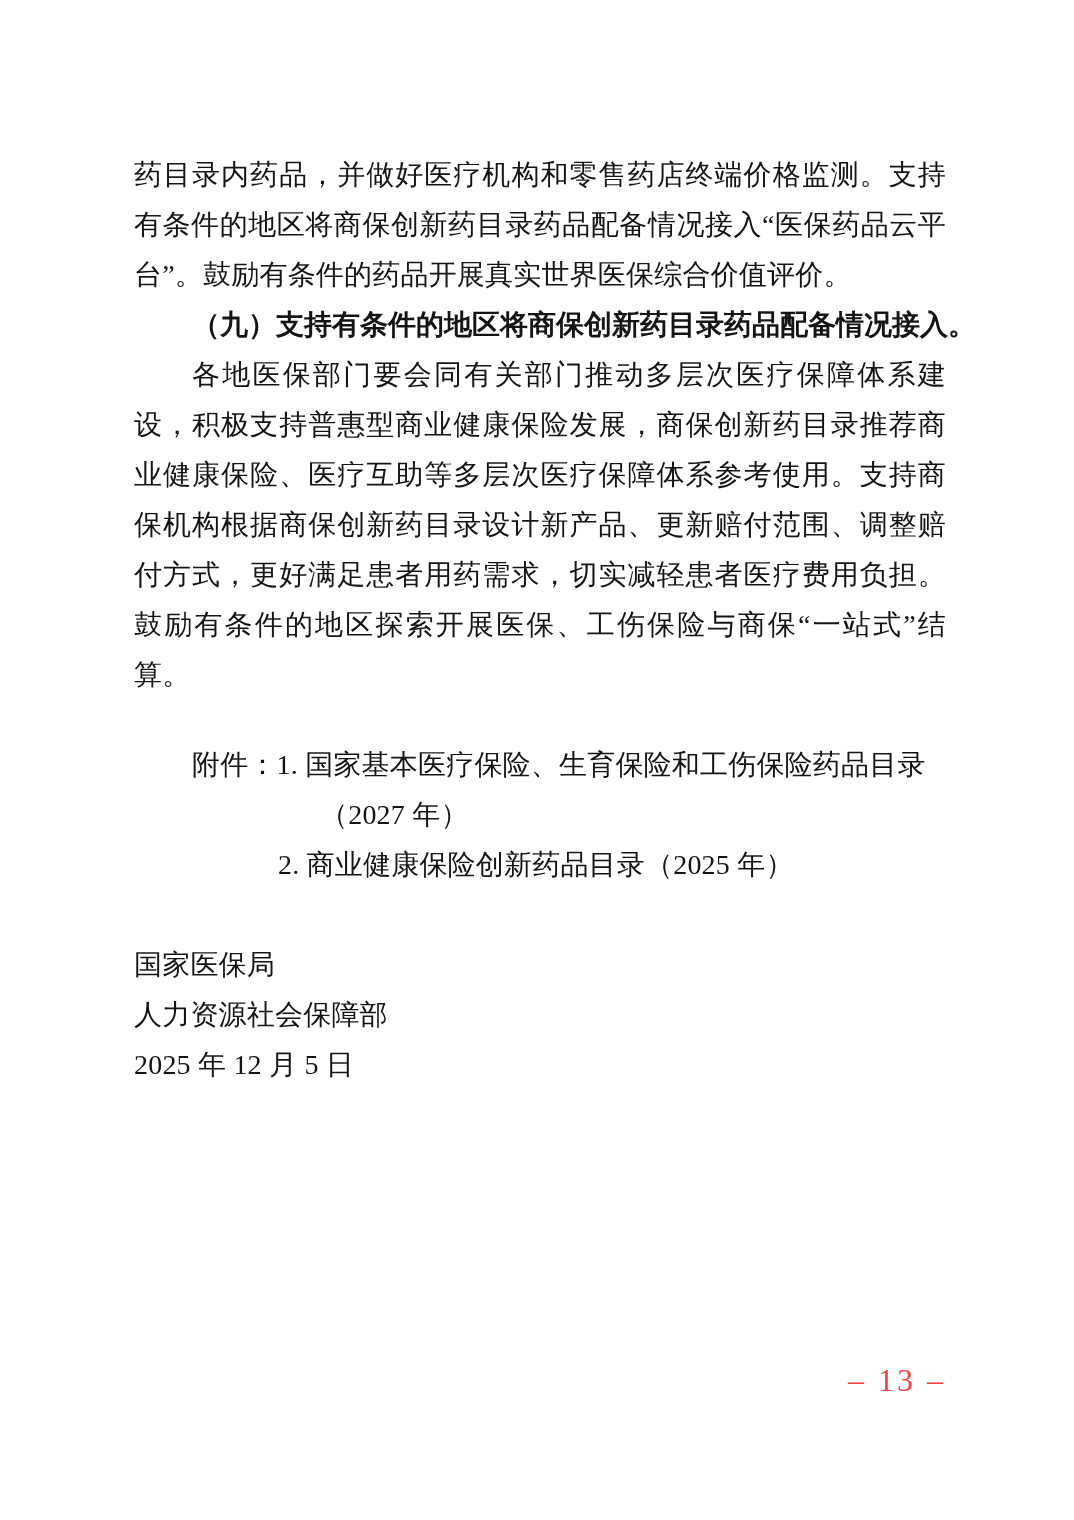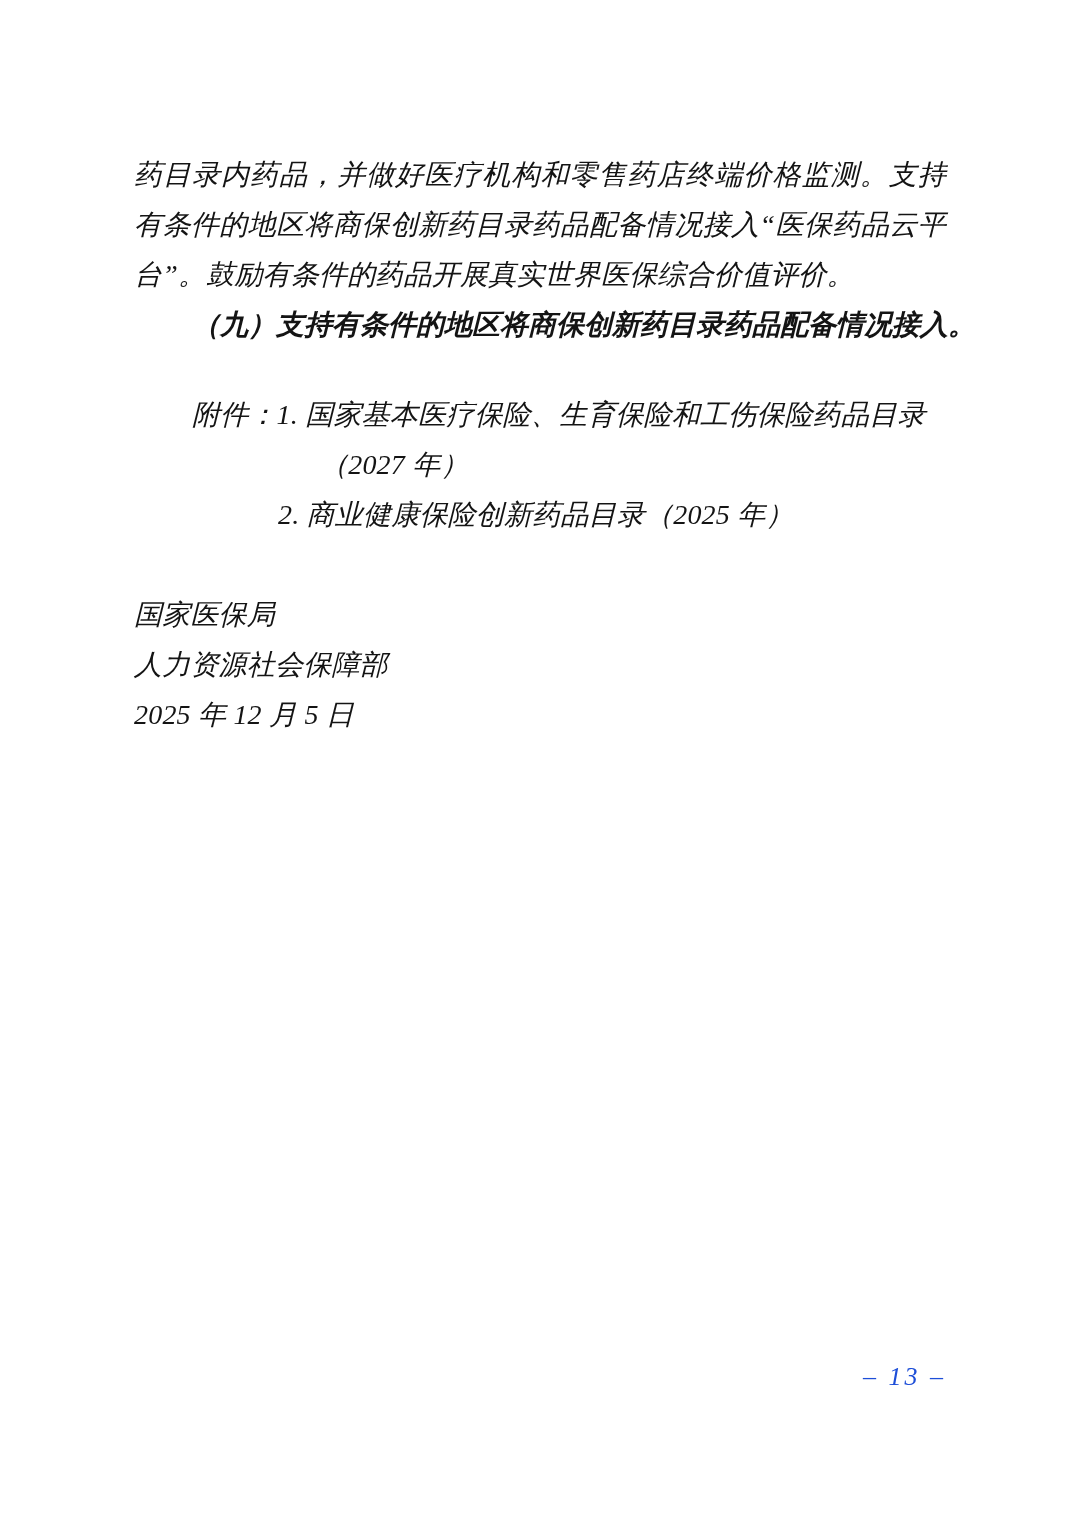--- a/index.html
+++ b/index.html
@@ -11,7 +11,6 @@
     overflow: hidden;
     font-family: "Liberation Serif", serif;
     color: #141414;
-    font-style: italic;
   }
   .content {
     position: absolute;

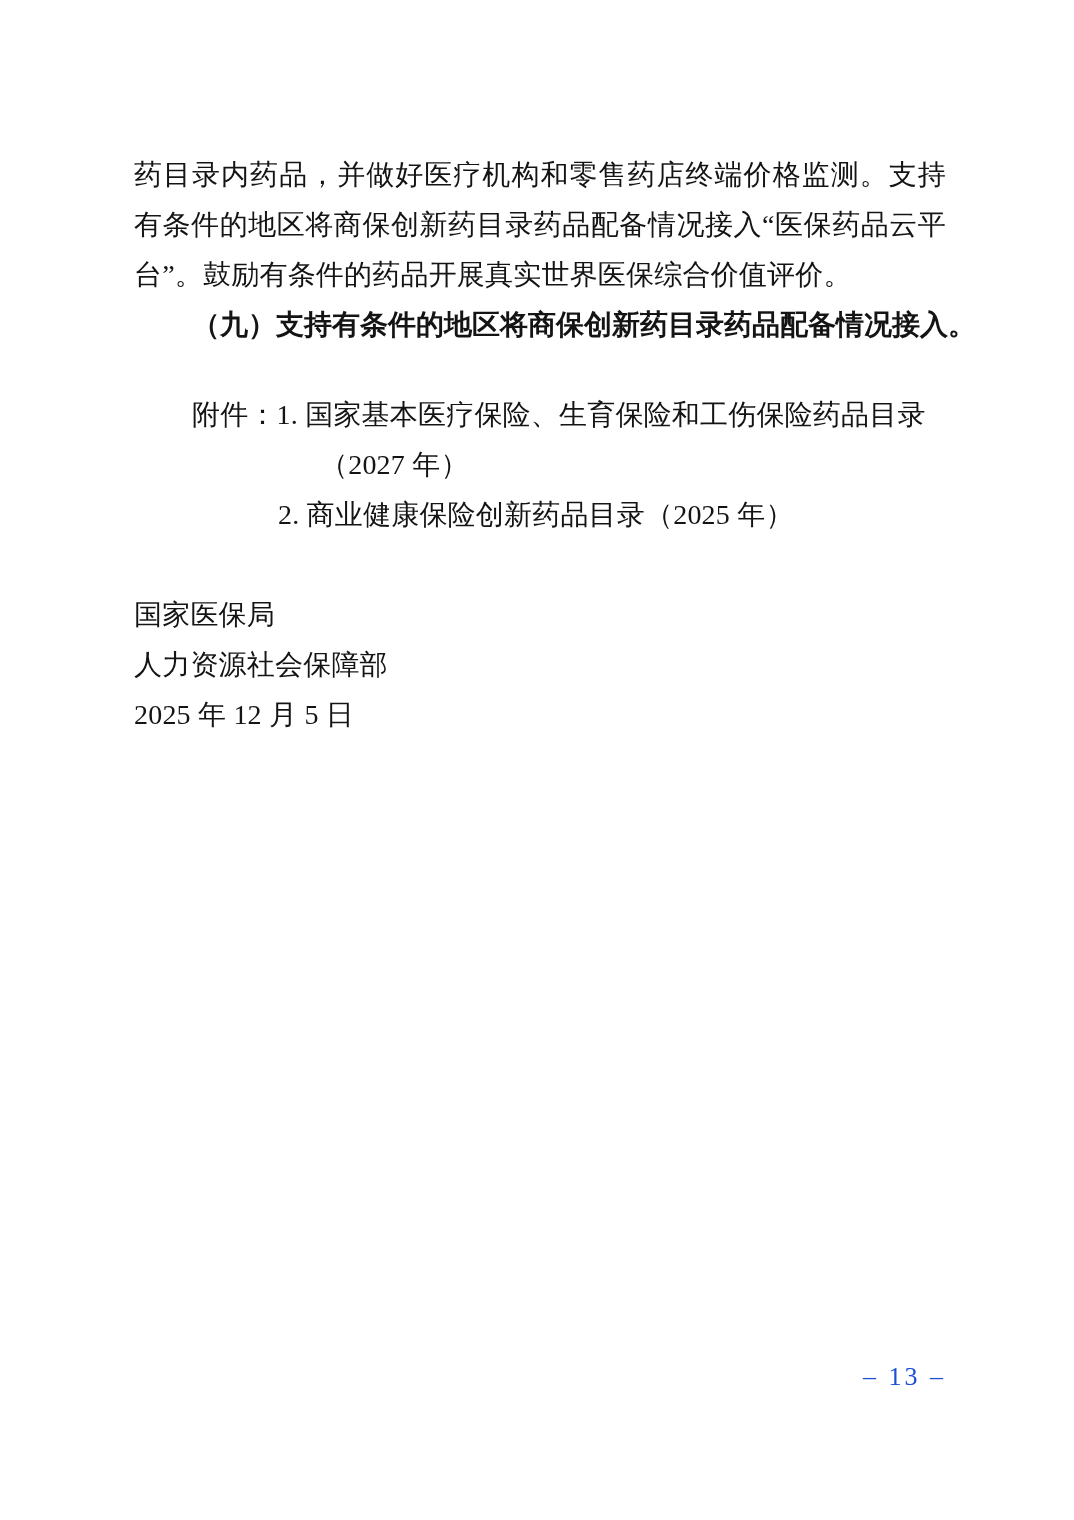--- a/index.html
+++ b/index.html
@@ -67,6 +67,7 @@
 
     <p class="para heading">（九）支持有条件的地区将商保创新药目录药品配备情况接入。</p>
 
+    <p class="para indent">各地医保部门要会同有关部门推动多层次医疗保障体系建设，积极支持普惠型商业健康保险发展，商保创新药目录推荐商业健康保险、医疗互助等多层次医疗保障体系参考使用。支持商保机构根据商保创新药目录设计新产品、更新赔付范围、调整赔付方式，更好满足患者用药需求，切实减轻患者医疗费用负担。鼓励有条件的地区探索开展医保、工伤保险与商保“一站式”结算。</p>
 
 
     <div class="attach">

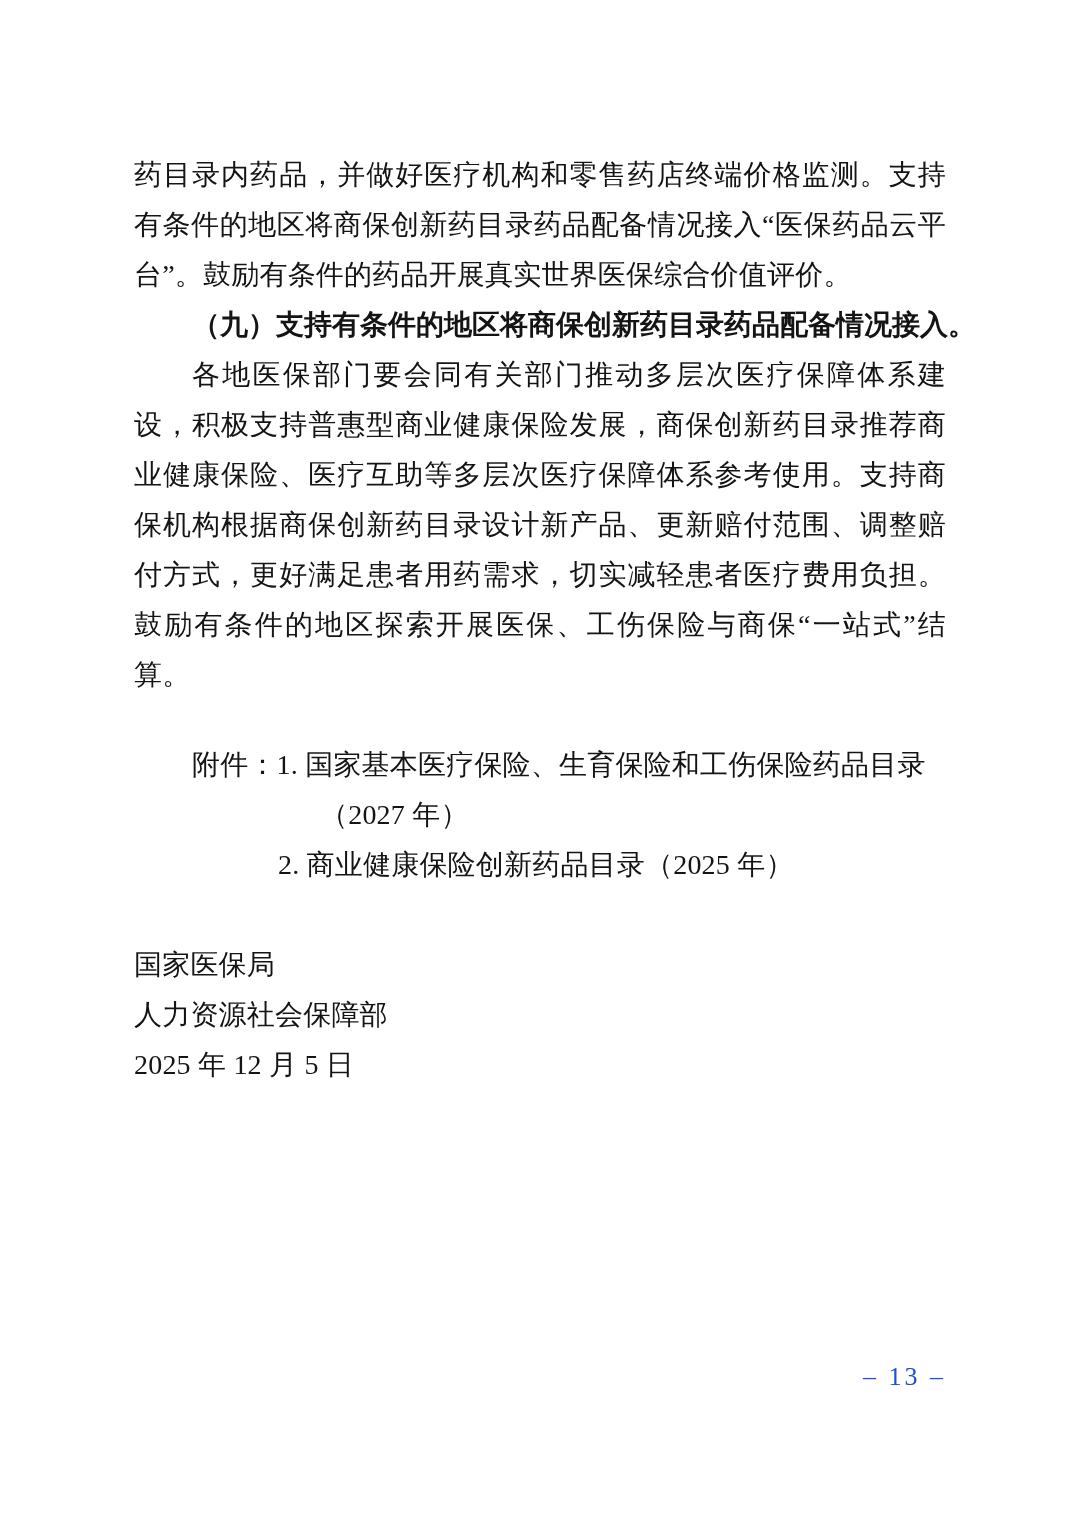--- a/index.html
+++ b/index.html
@@ -52,9 +52,9 @@
     position: absolute;
     top: 1362px;
     right: 128px;
-    font-size: 26px;
+    font-size: 32px;
     letter-spacing: 3px;
-    color: #1d4ed8;
+    color: #ef4444;
   }
 </style>
 </head>

